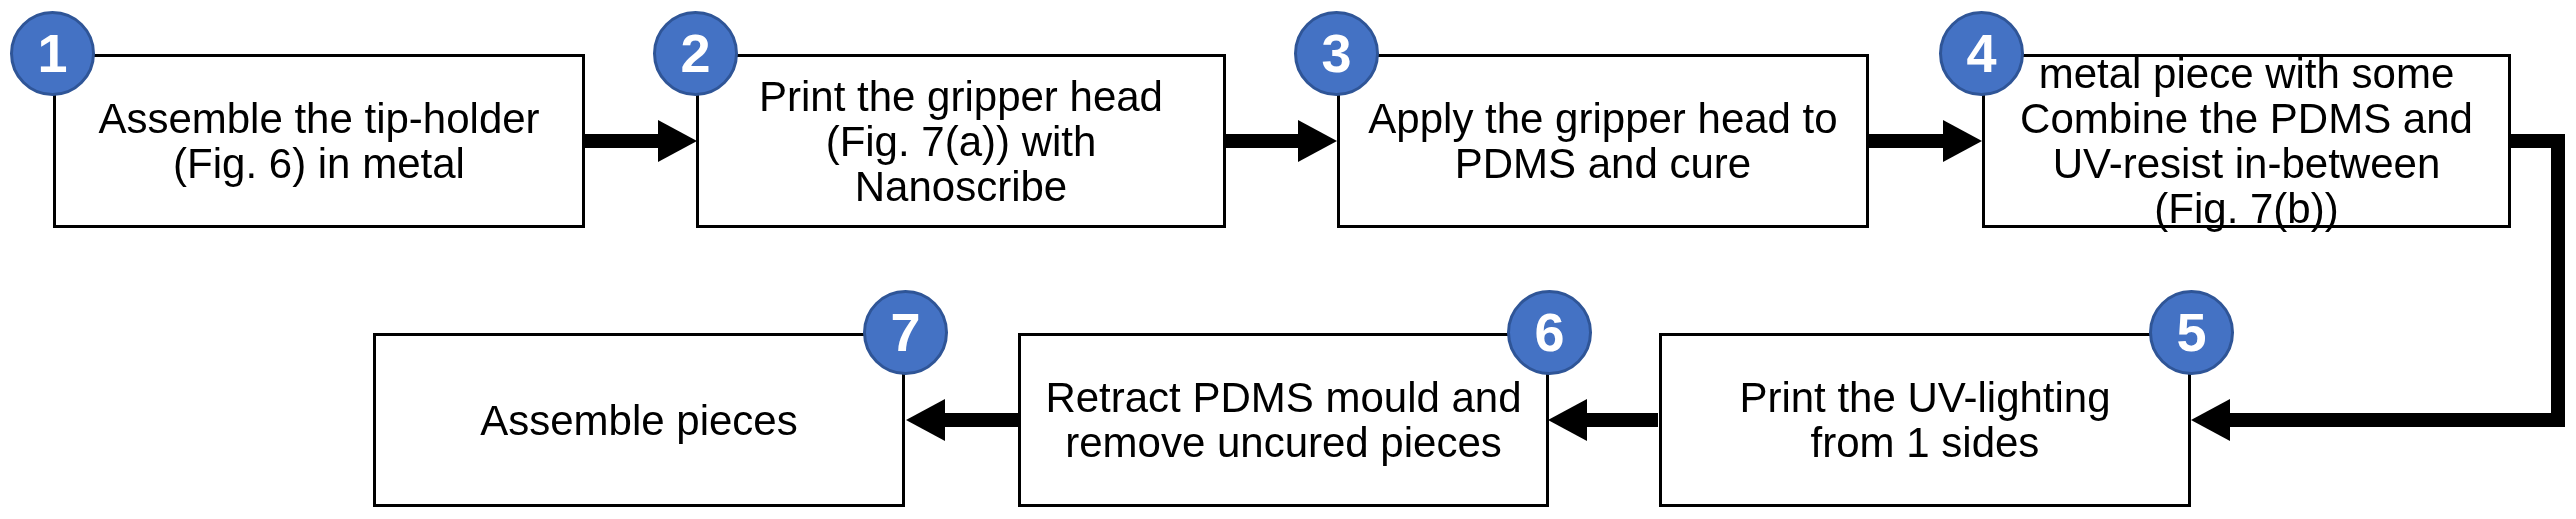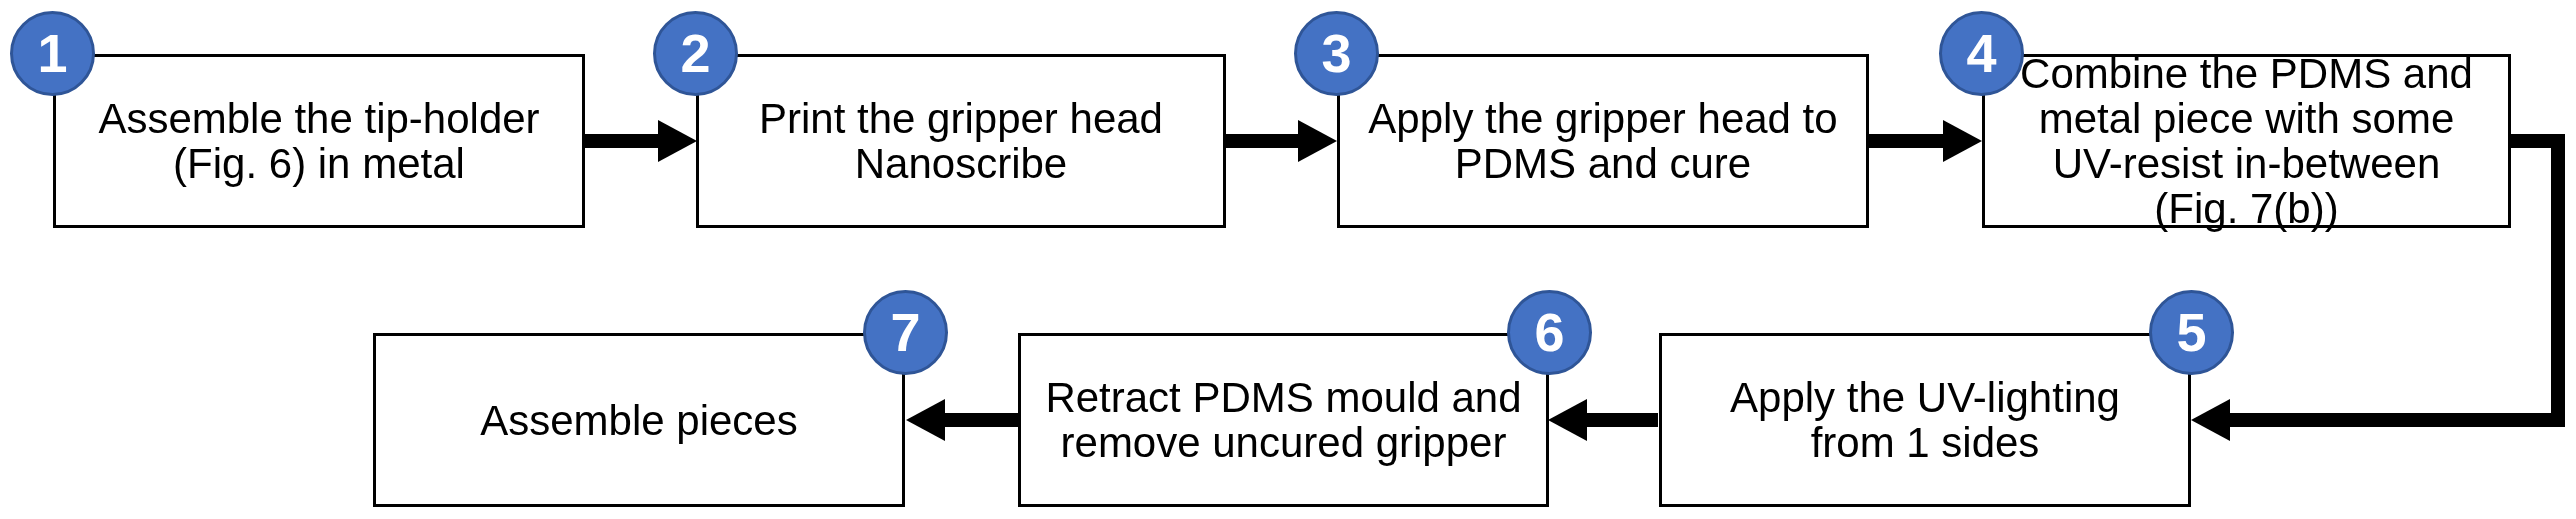--- a/index.html
+++ b/index.html
@@ -113,6 +113,7 @@
     </div>
     <div class="step-label">
         <div>Print the gripper head</div>
+        <div>(Fig. 7(a)) with</div>
         <div>Nanoscribe</div>
       </div>
   </div>

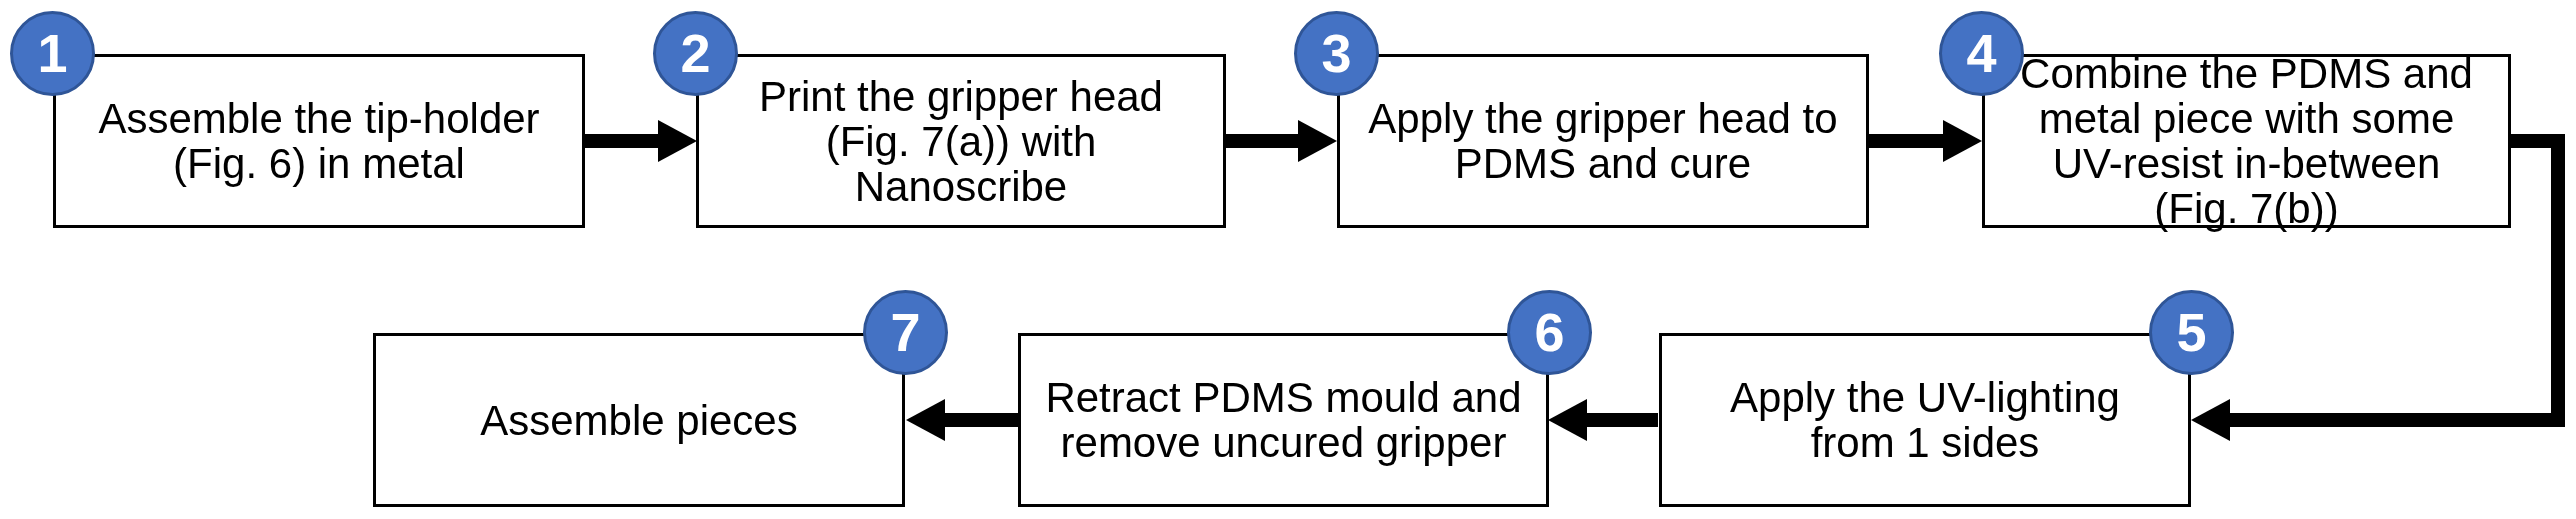--- a/index.html
+++ b/index.html
@@ -133,8 +133,8 @@
       <span>4</span>
     </div>
     <div class="step-label">
+        <div>metal piece with some</div>
         <div>Combine the PDMS and</div>
-        <div>metal piece with some</div>
         <div>UV-resist in-between</div>
         <div>(Fig. 7(b))</div>
       </div>

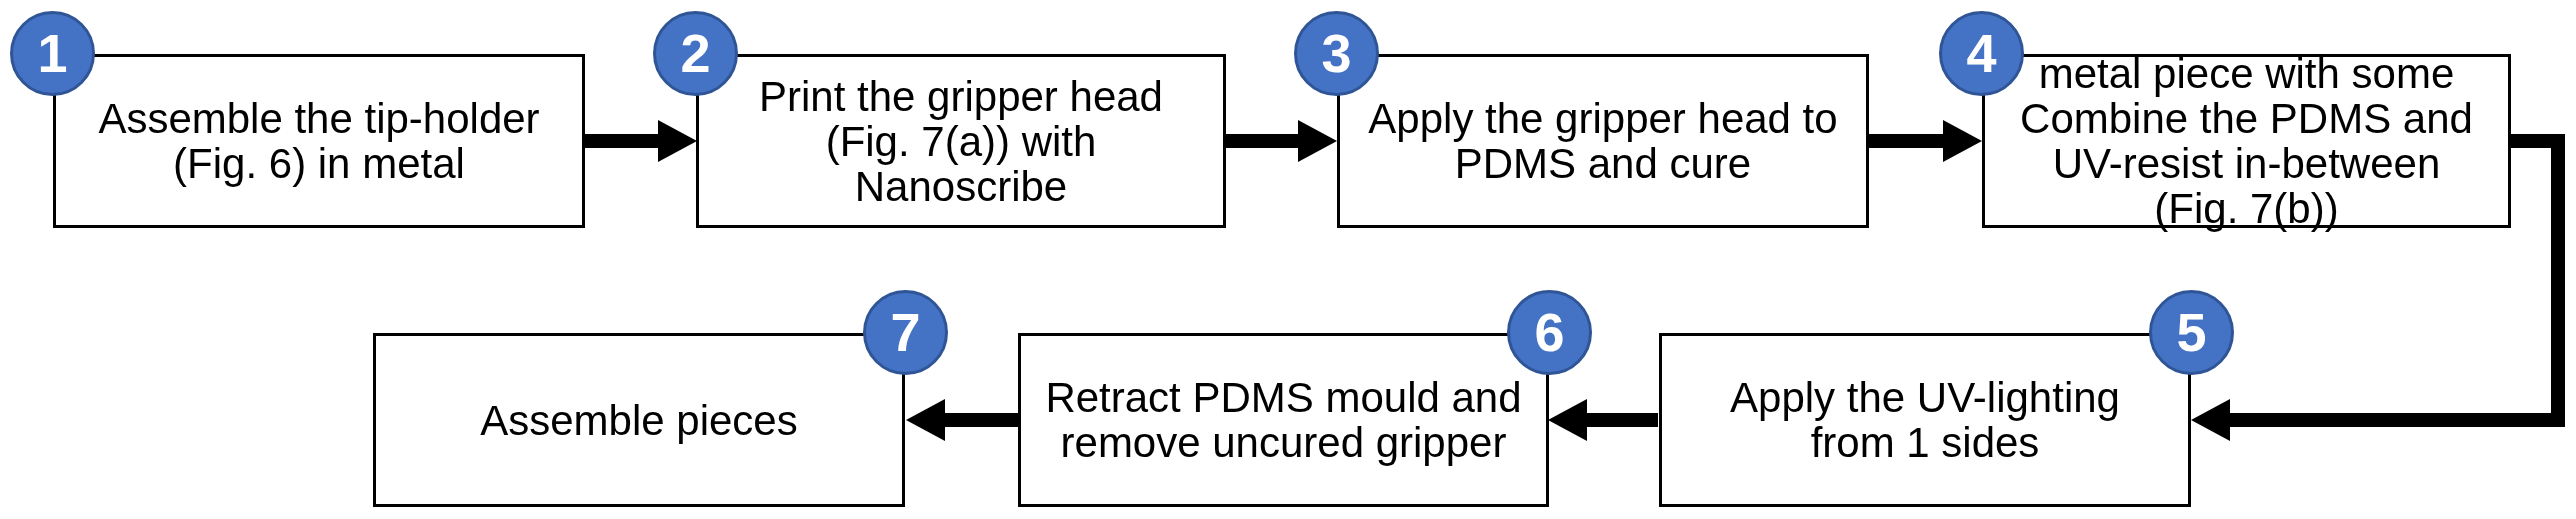--- a/index.html
+++ b/index.html
@@ -145,7 +145,7 @@
       <span>5</span>
     </div>
     <div class="step-label">
-        <div>Apply the UV-lighting</div>
+        <div>Print the UV-lighting</div>
         <div>from 1 sides</div>
       </div>
   </div>

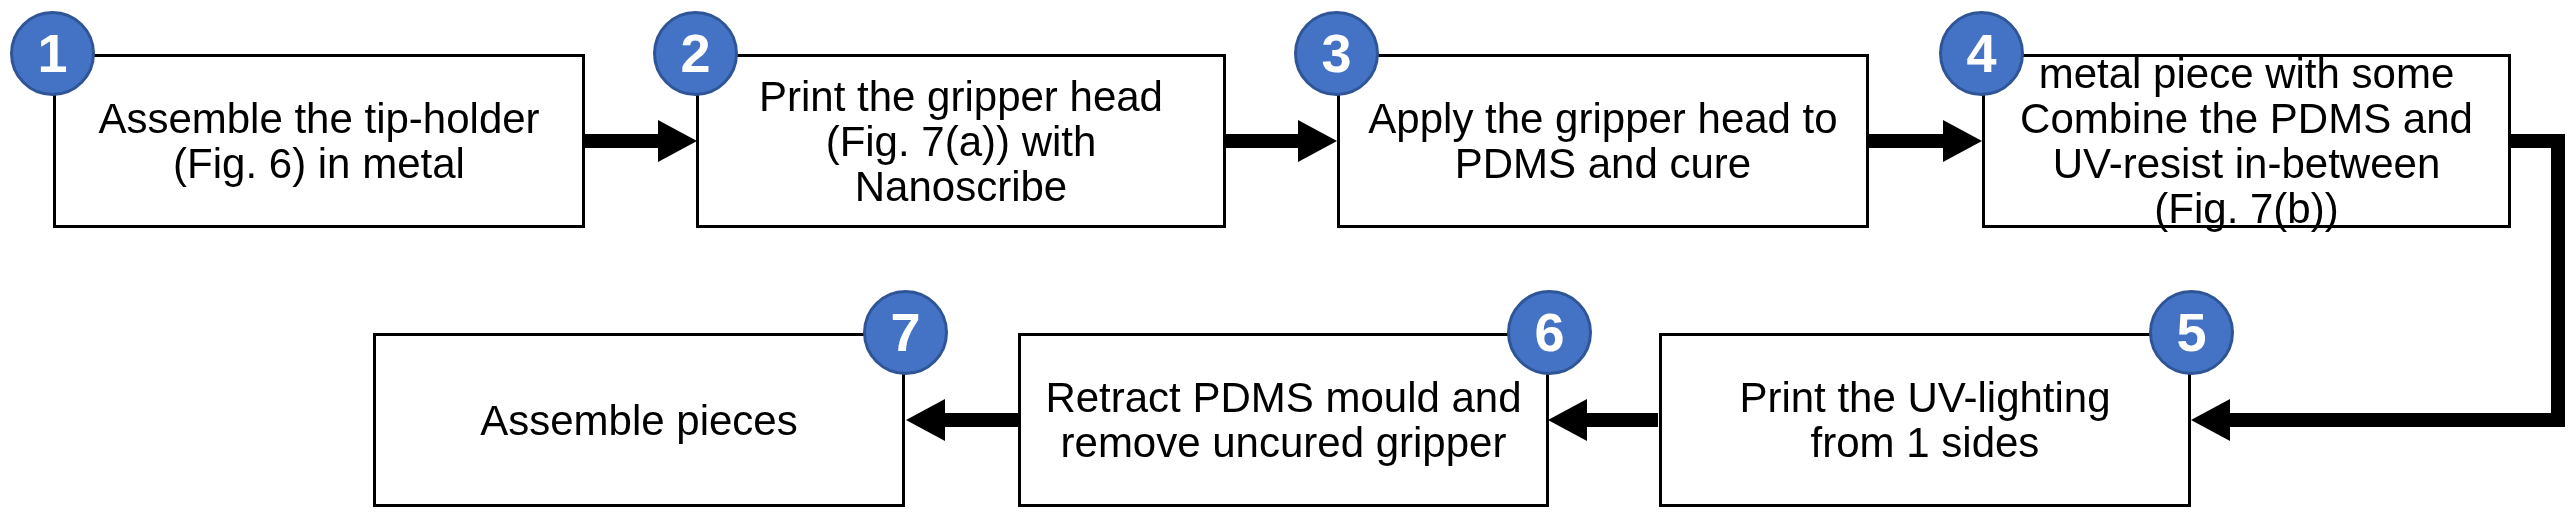--- a/index.html
+++ b/index.html
@@ -156,7 +156,7 @@
     </div>
     <div class="step-label">
         <div>Retract PDMS mould and</div>
-        <div>remove uncured gripper</div>
+        <div>remove uncured pieces</div>
       </div>
   </div>
 

